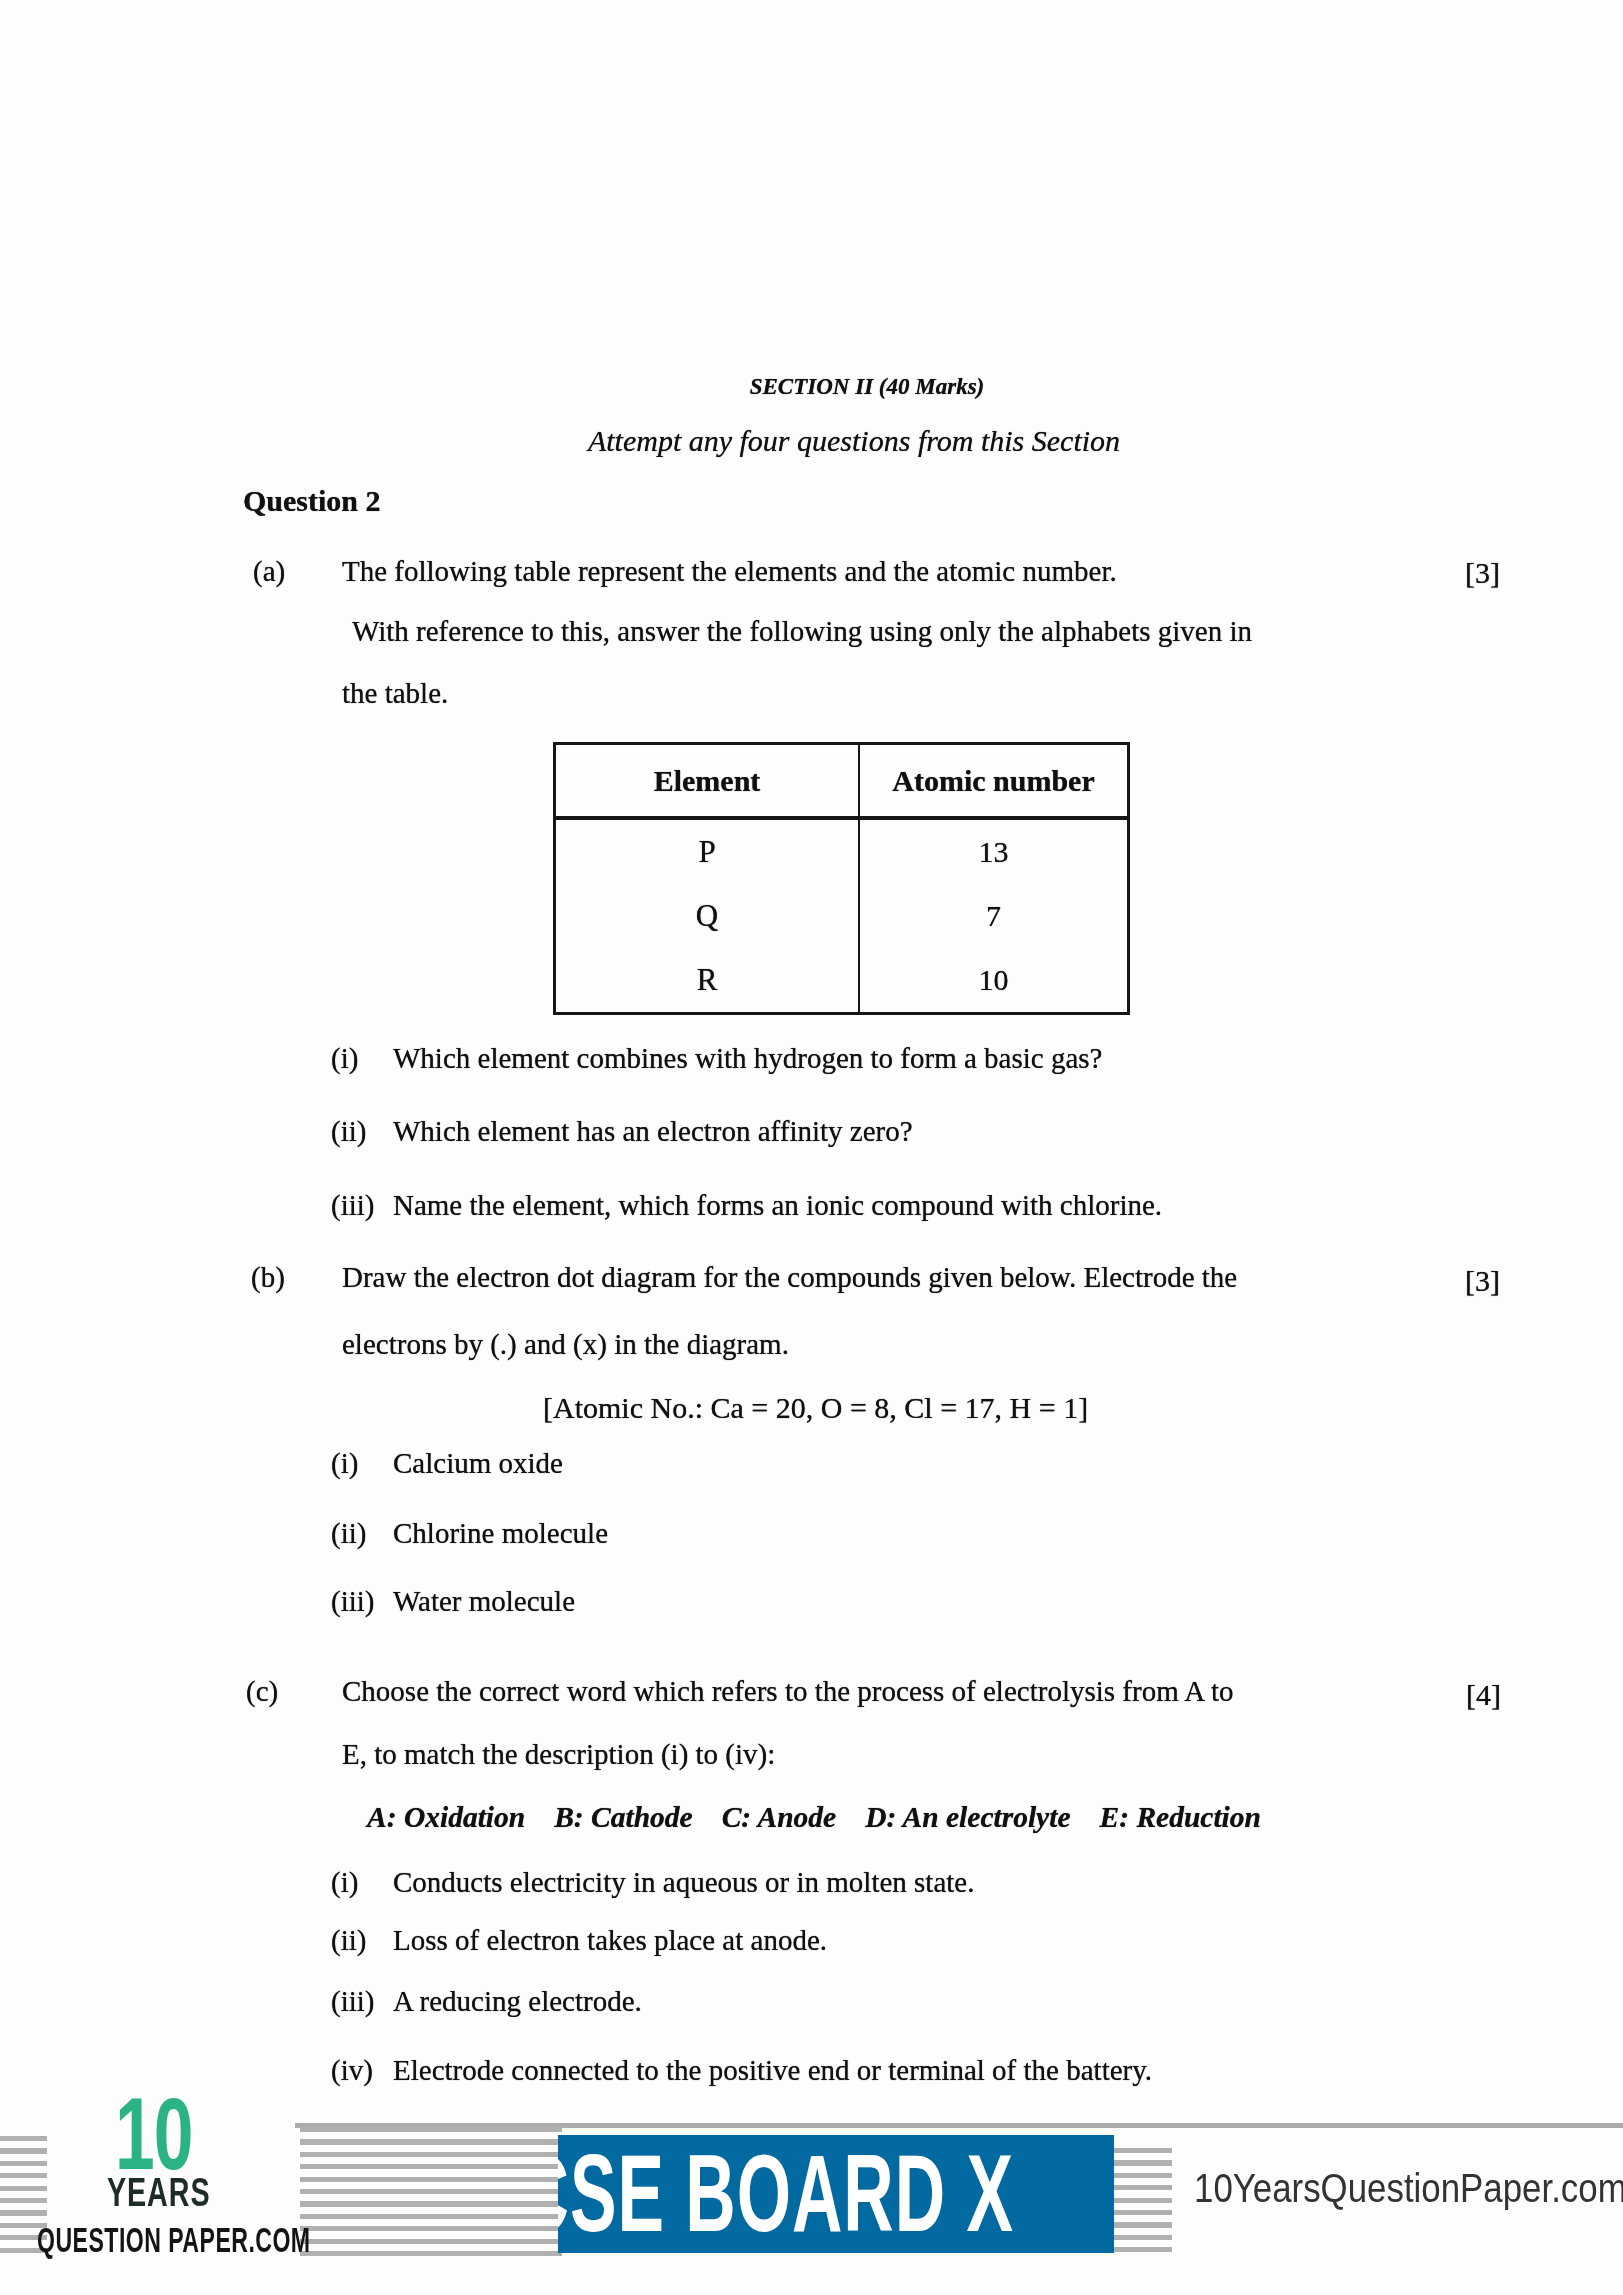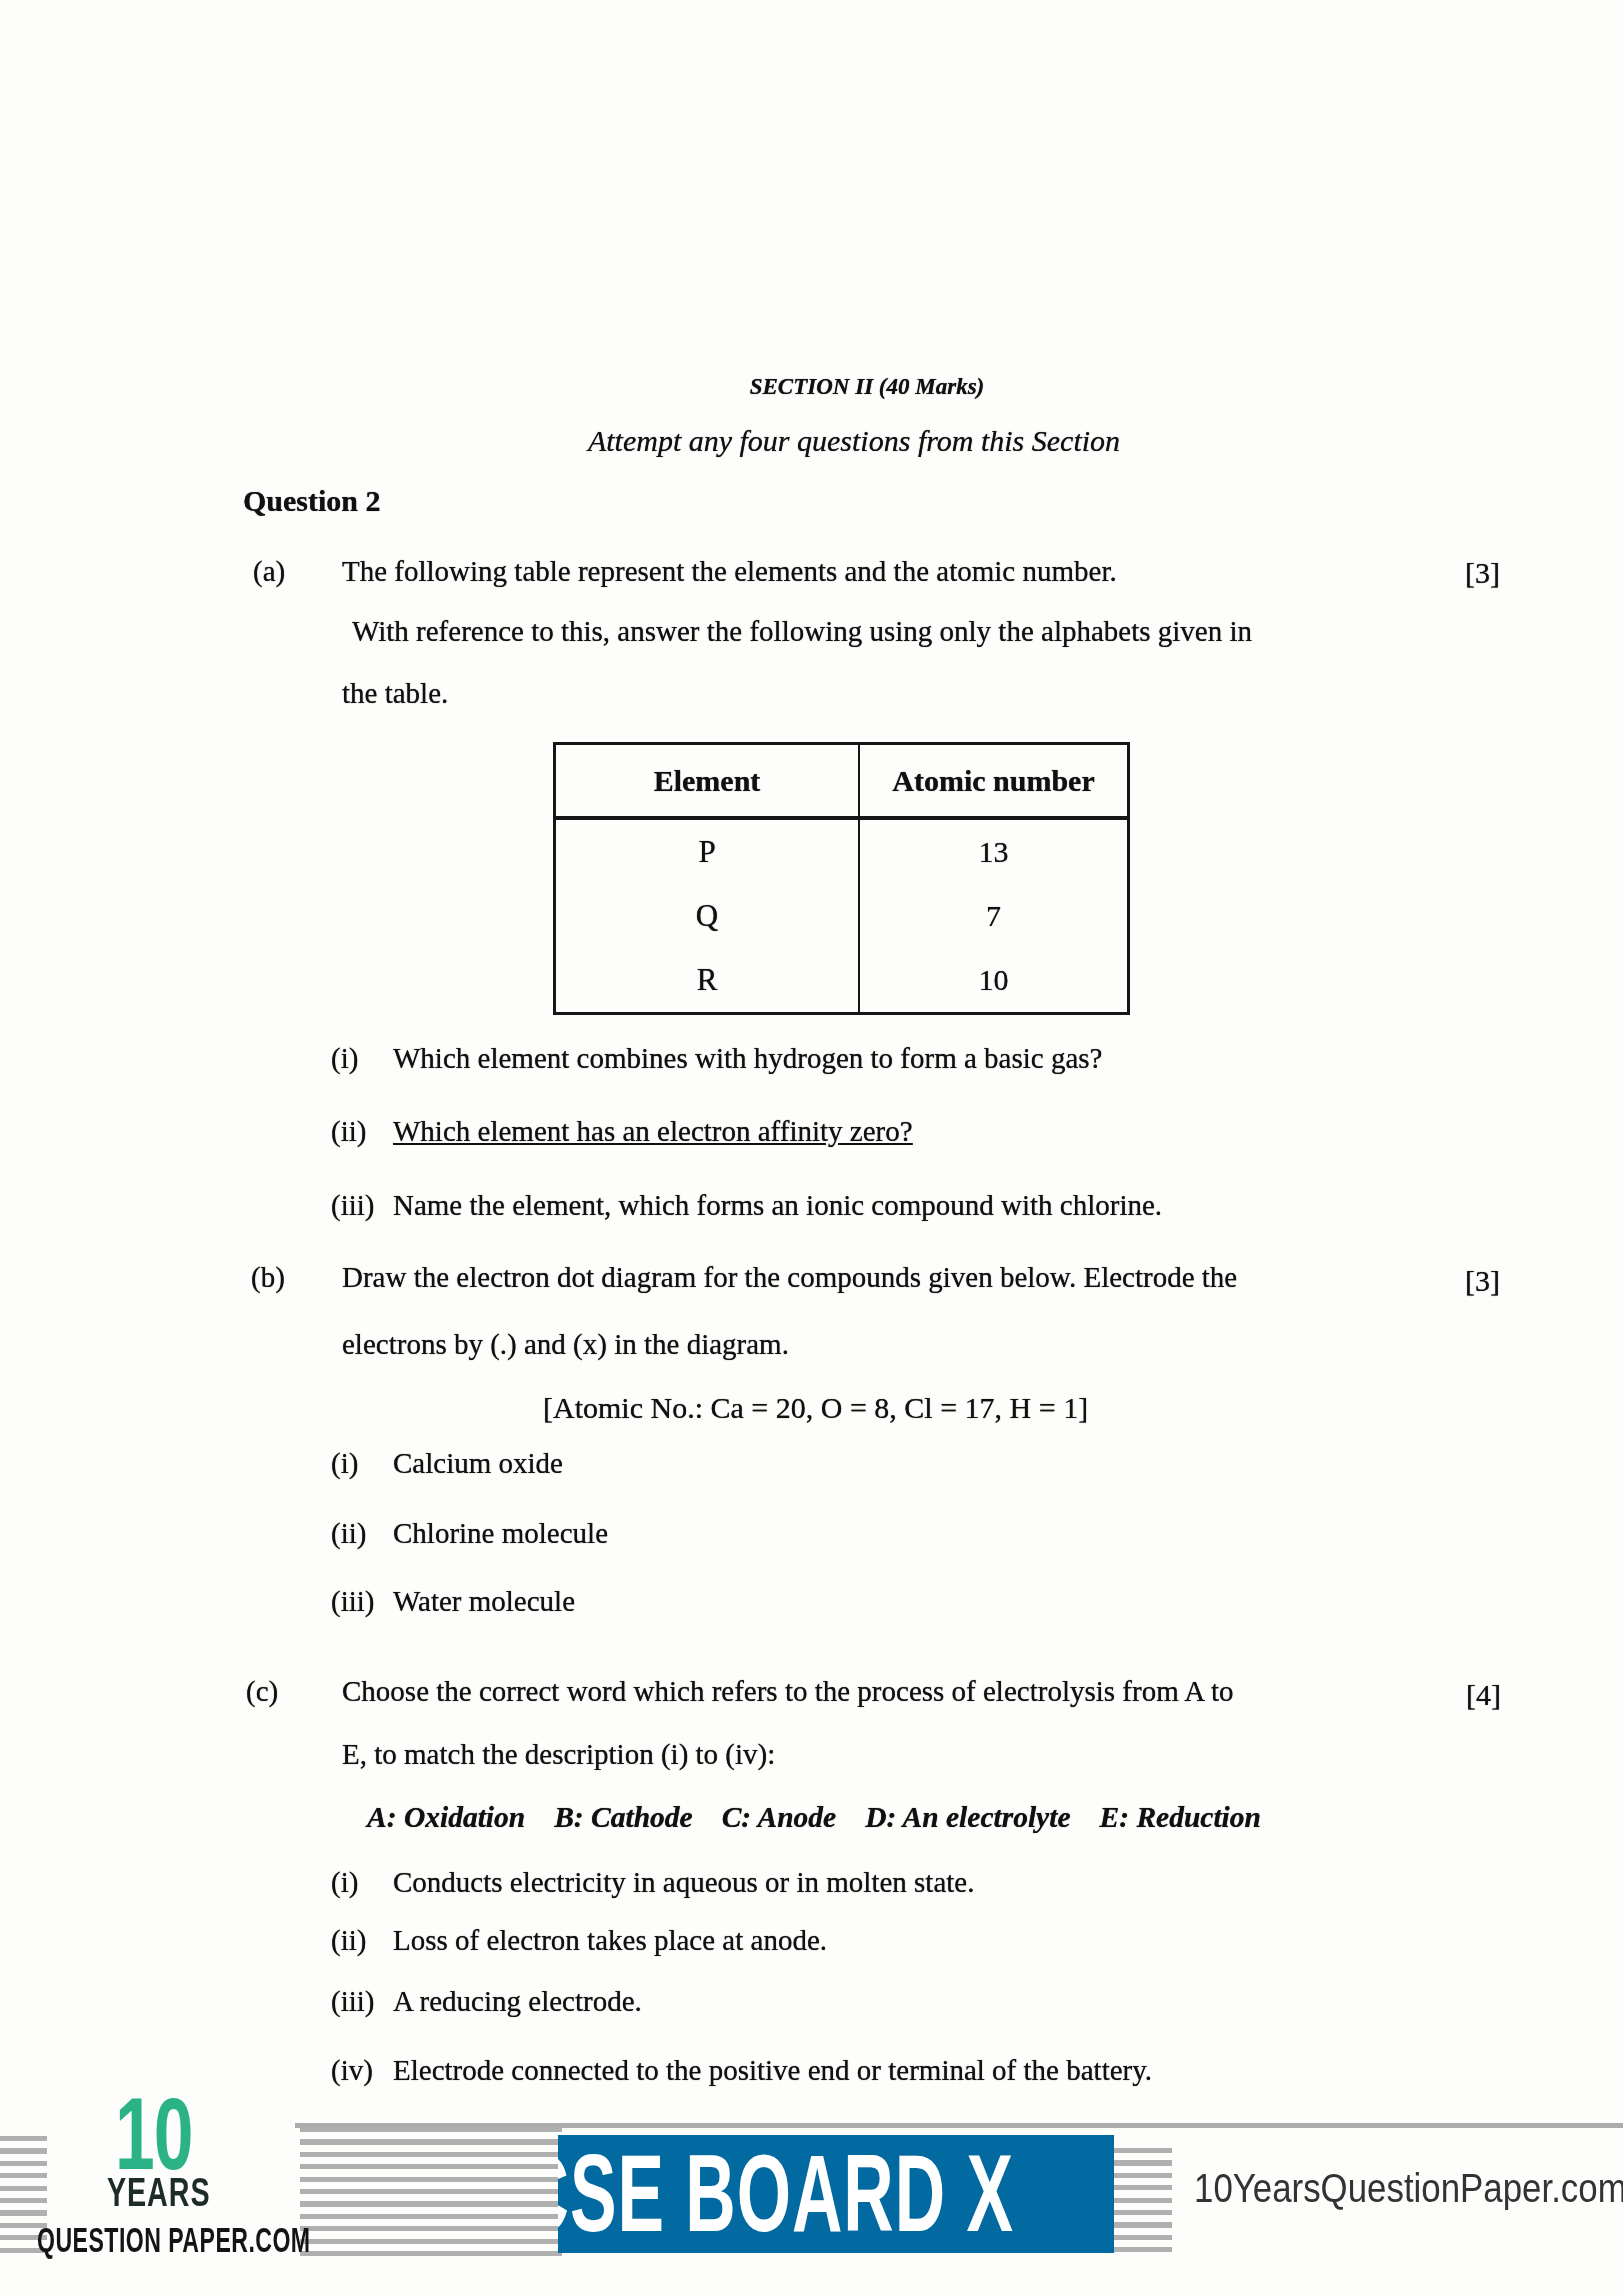--- a/index.html
+++ b/index.html
@@ -74,7 +74,7 @@
   .item { left: 331px; font-size: 29px; }
   .item .ilabel { display: inline-block; min-width: 62px; }
   .ai-0 { top: 1042px; }
-  .ai-1 { top: 1115px; text-decoration: underline; }
+  .ai-1 { top: 1115px; }
   .ai-2 { top: 1189px; }
 
   .pb-label { top: 1261px; left: 251px; }

